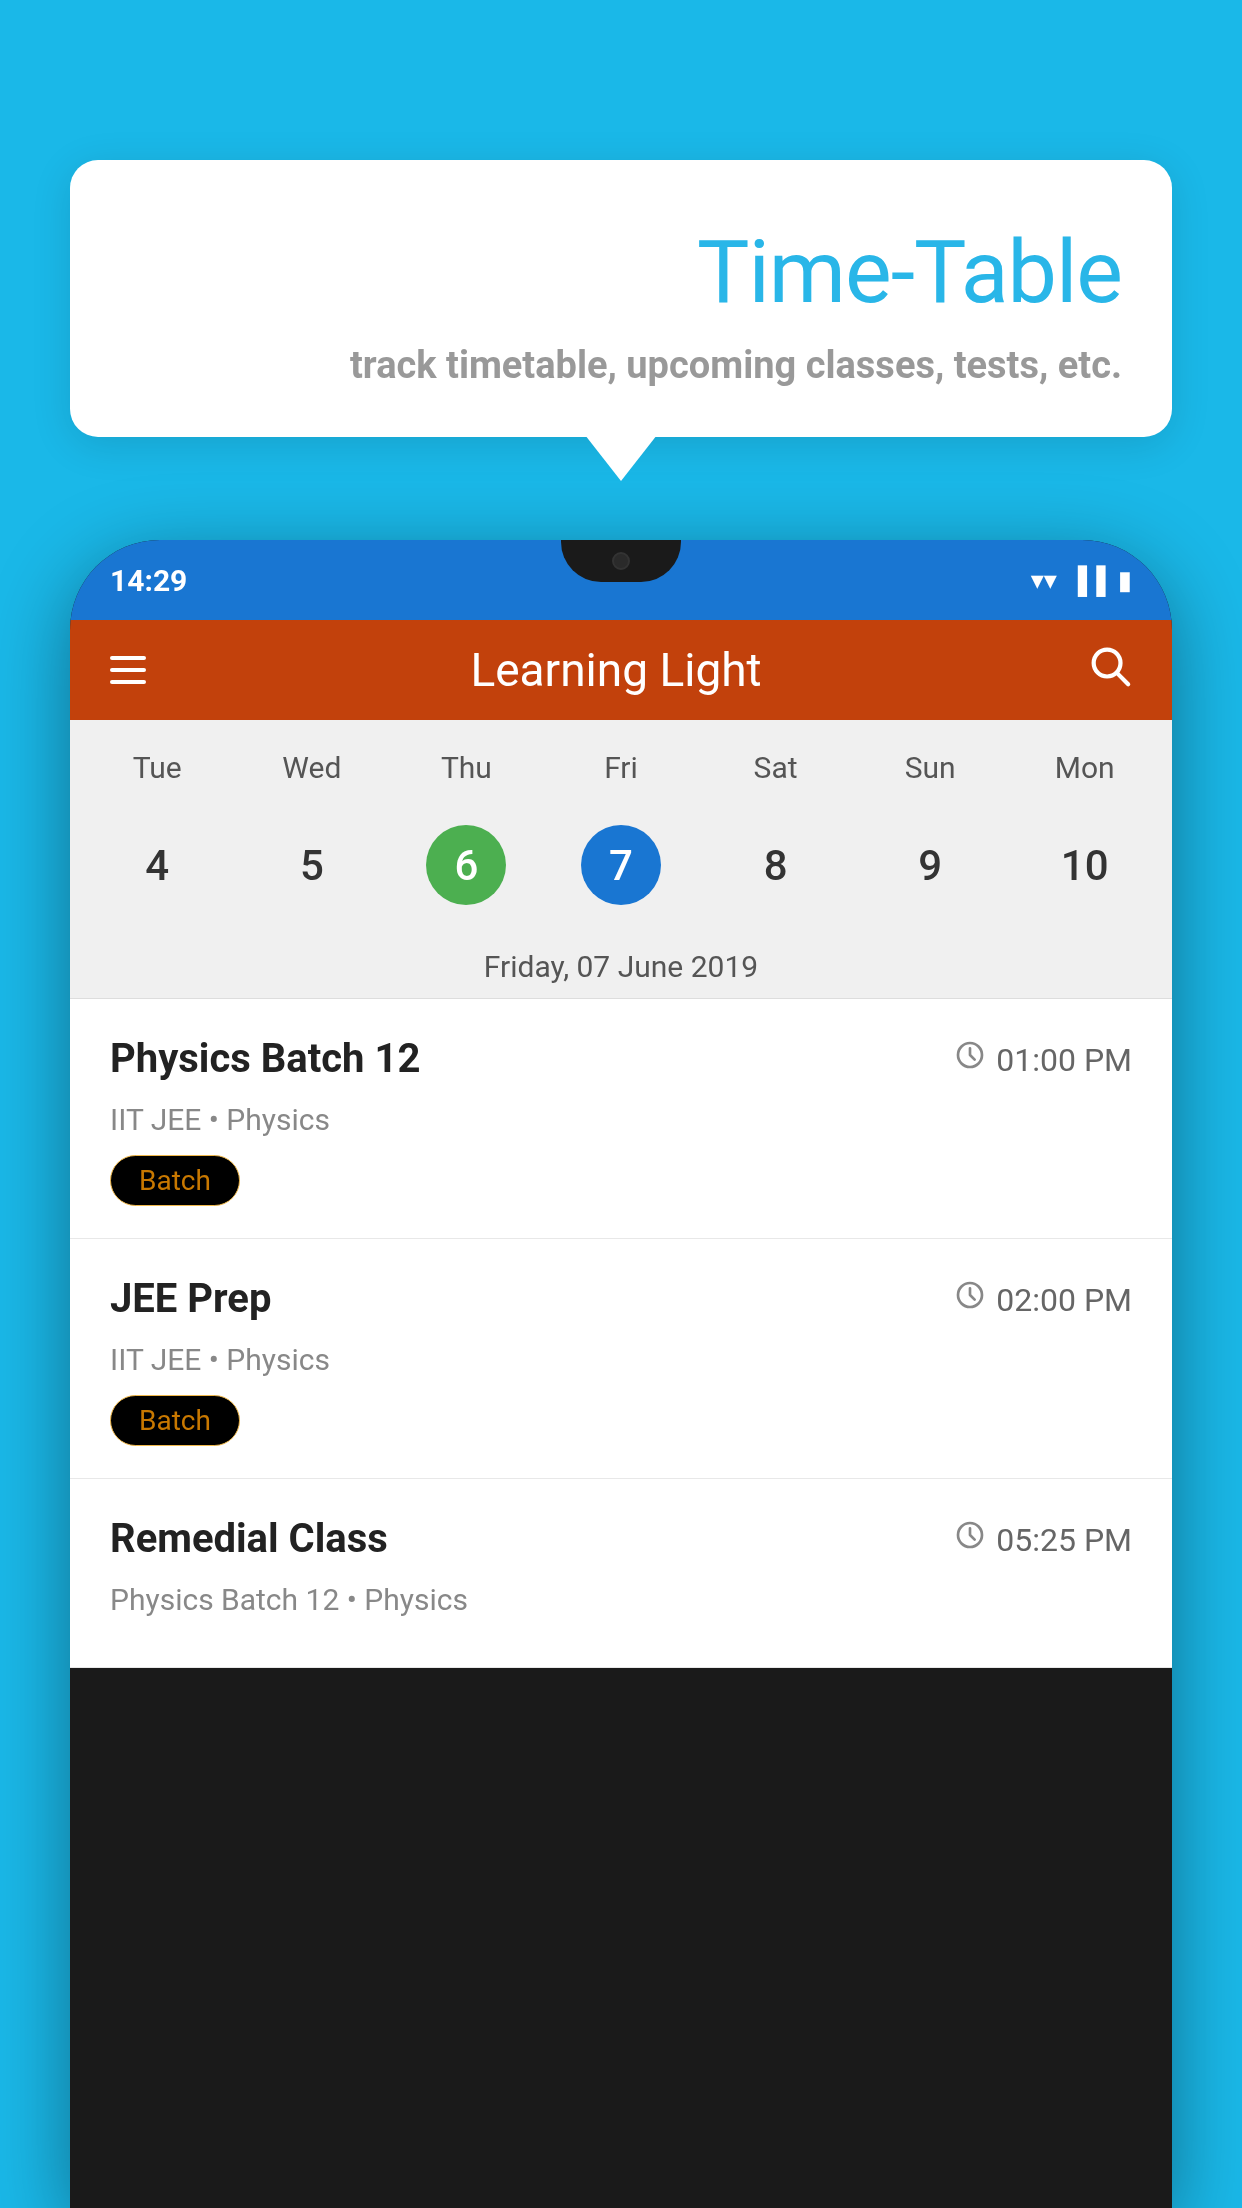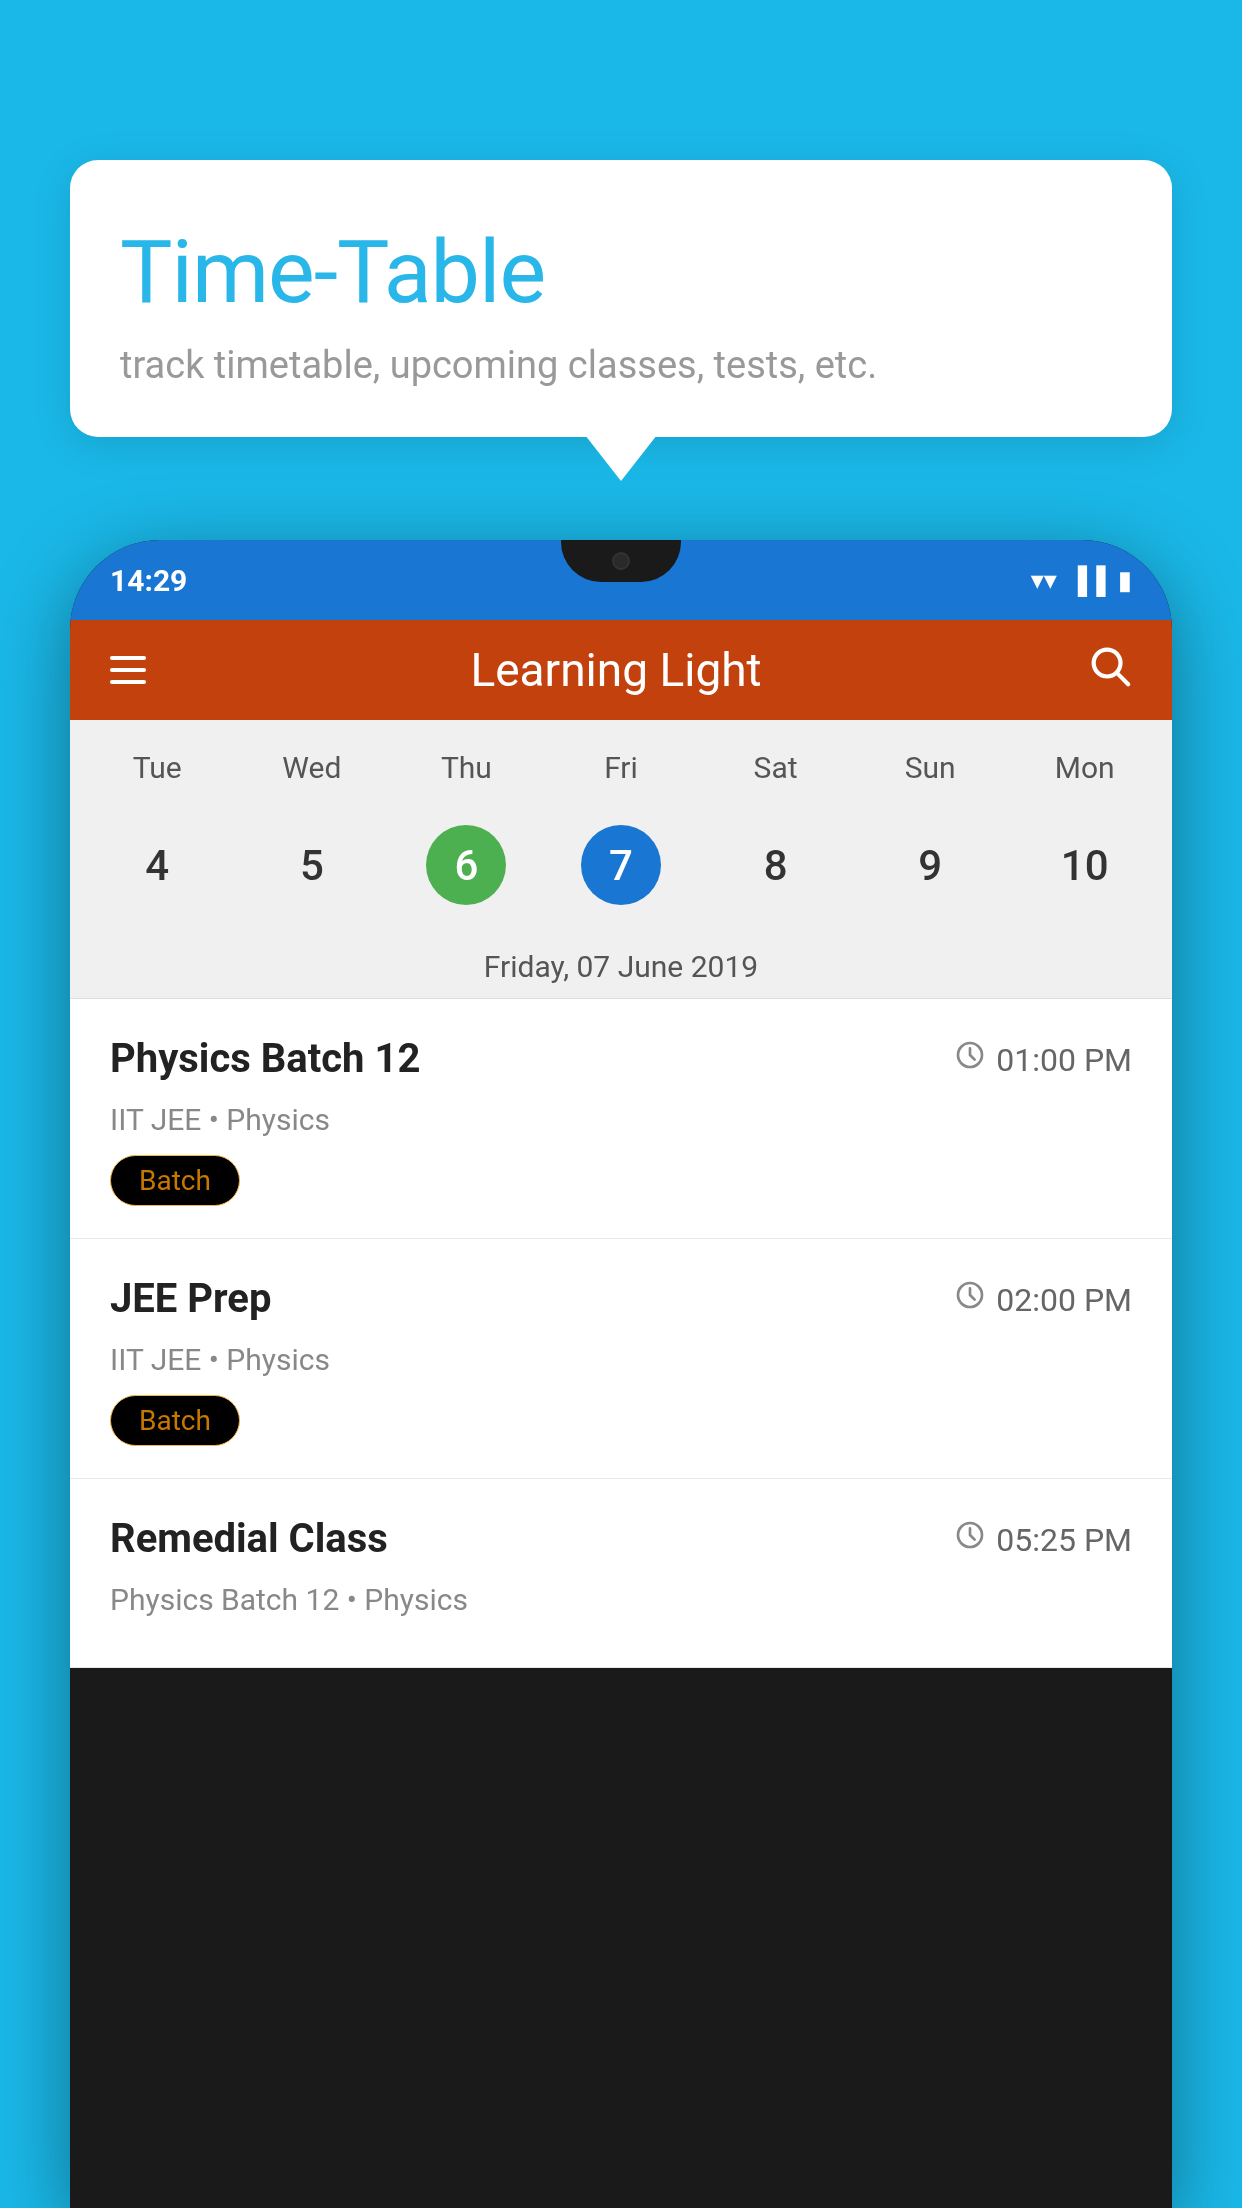--- a/index.html
+++ b/index.html
@@ -23,7 +23,7 @@
       background: #fff;
       border-radius: 28px;
       padding: 60px 50px 50px;
-      text-align: left;
+      text-align: right;
       box-shadow: 0 8px 40px rgba(0,0,0,0.12);
     }
 

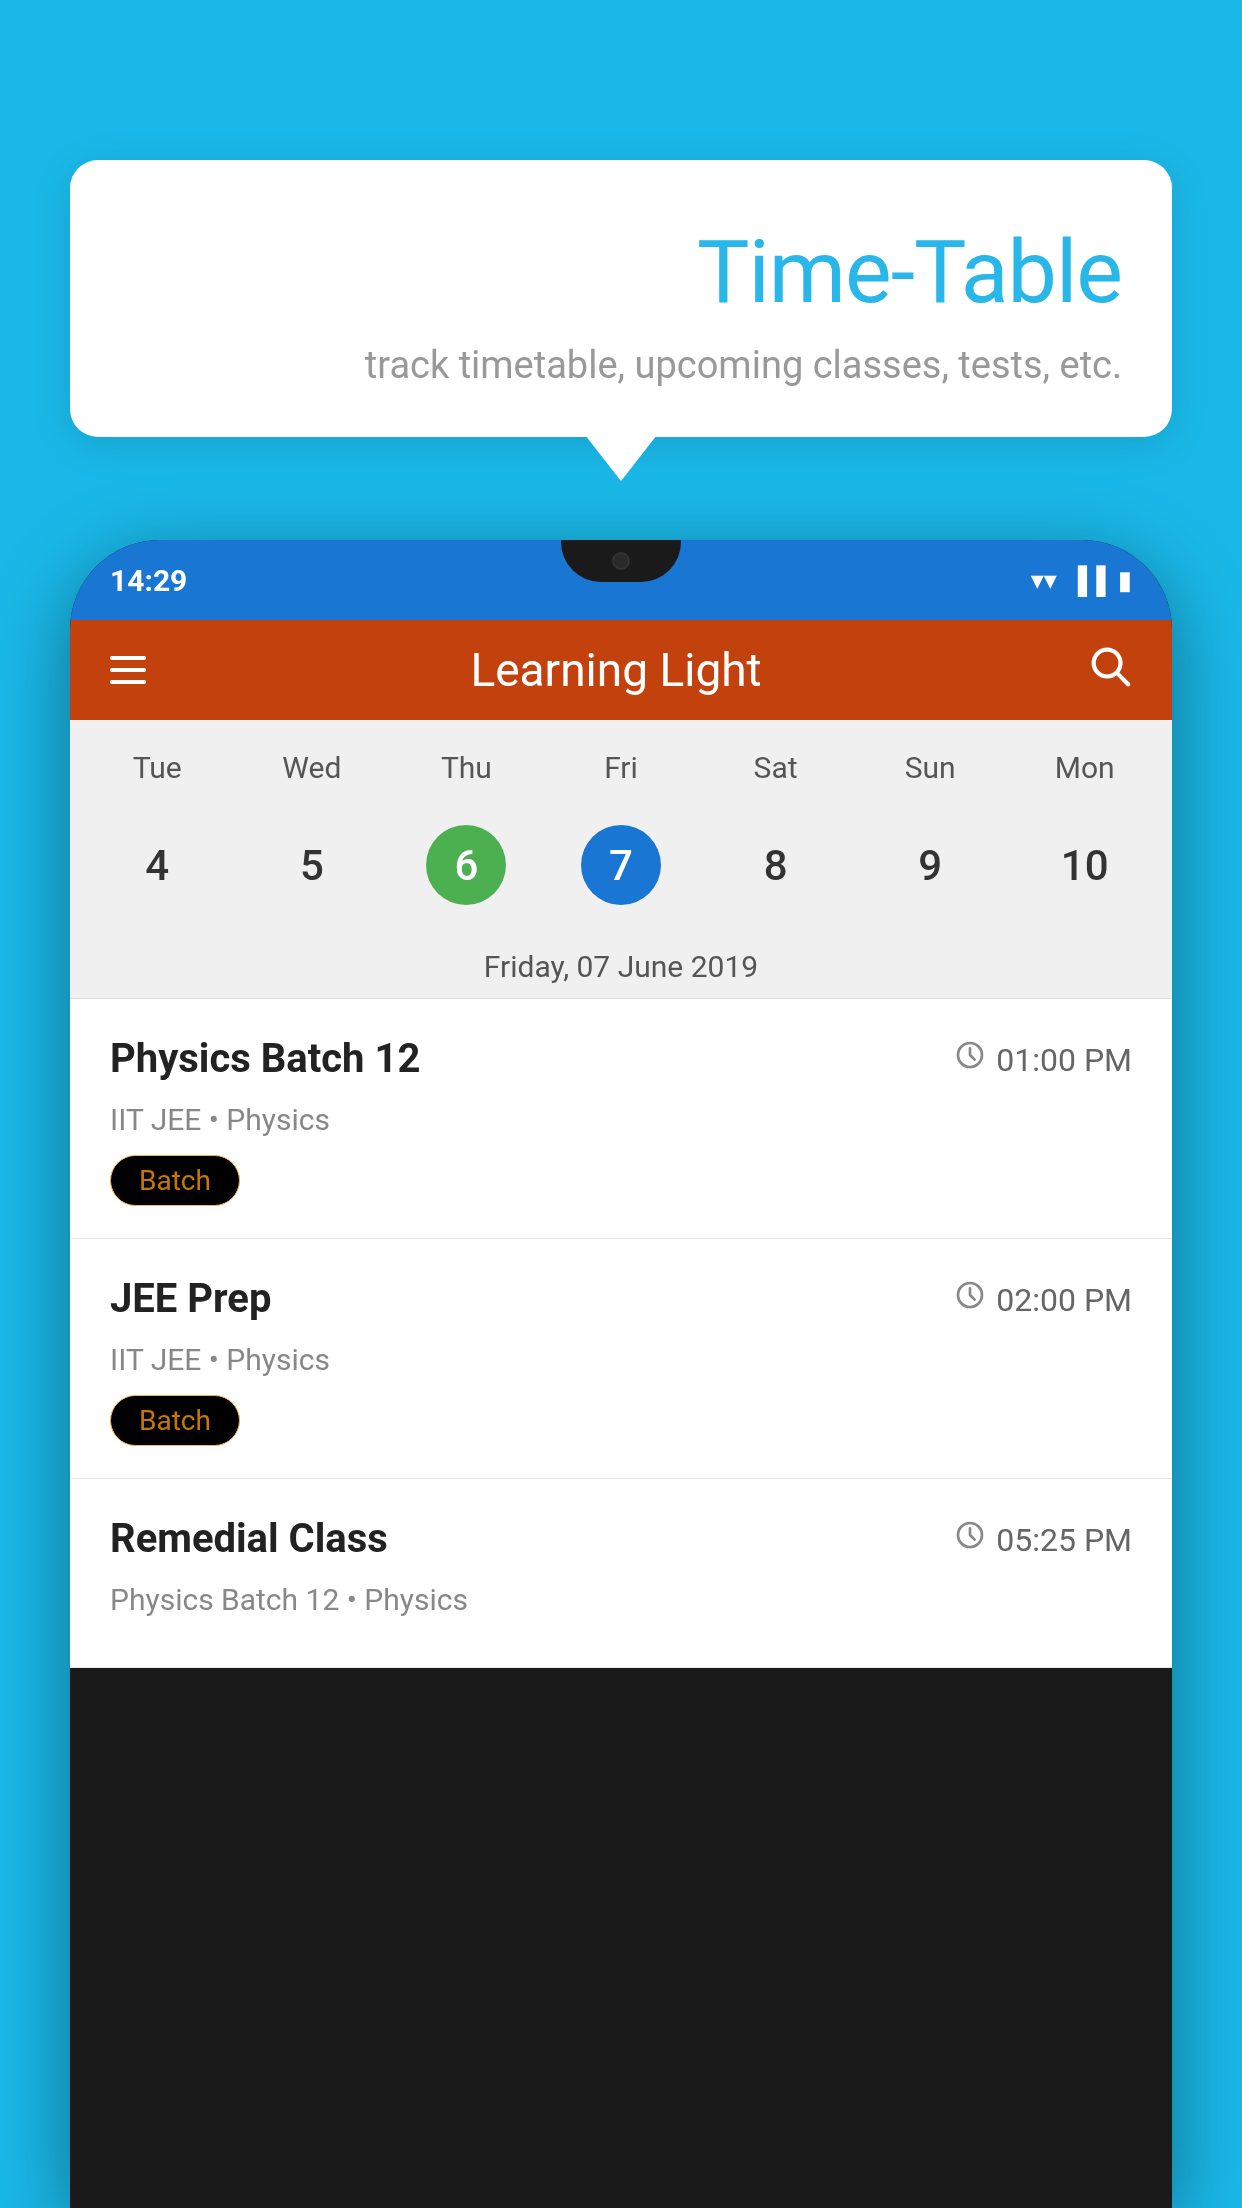--- a/index.html
+++ b/index.html
@@ -51,7 +51,7 @@
     .tooltip-subtitle {
       font-size: 38px;
       color: #999;
-      font-weight: 400;
+      font-weight: 700;
     }
 
     

